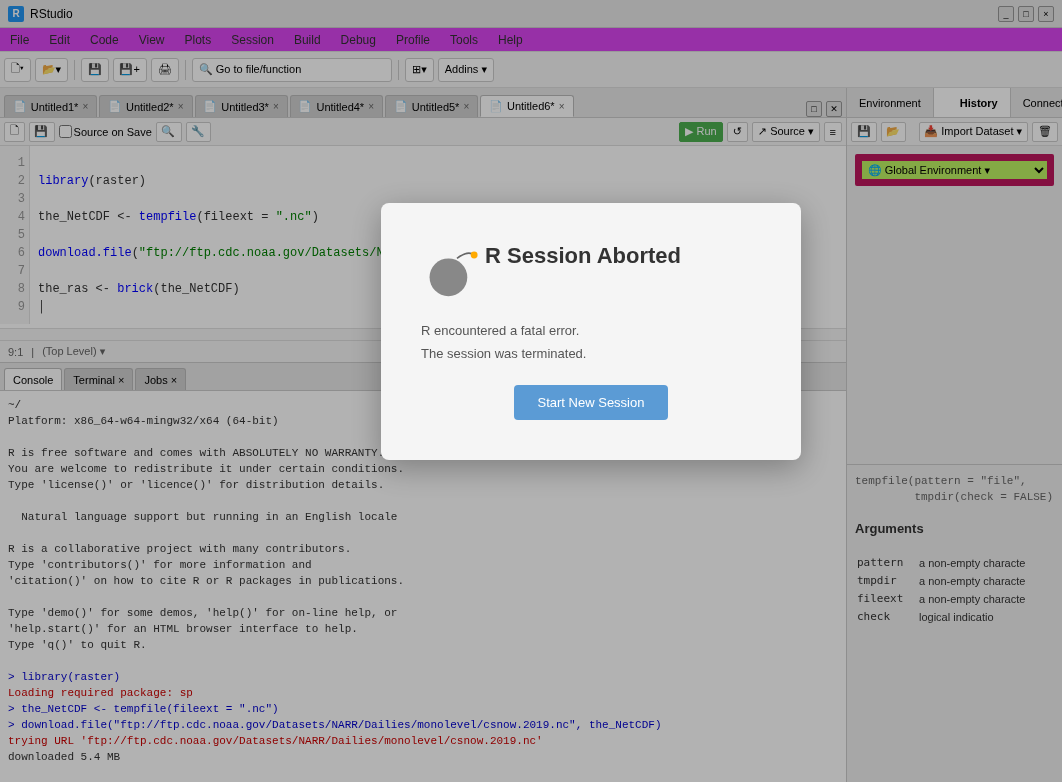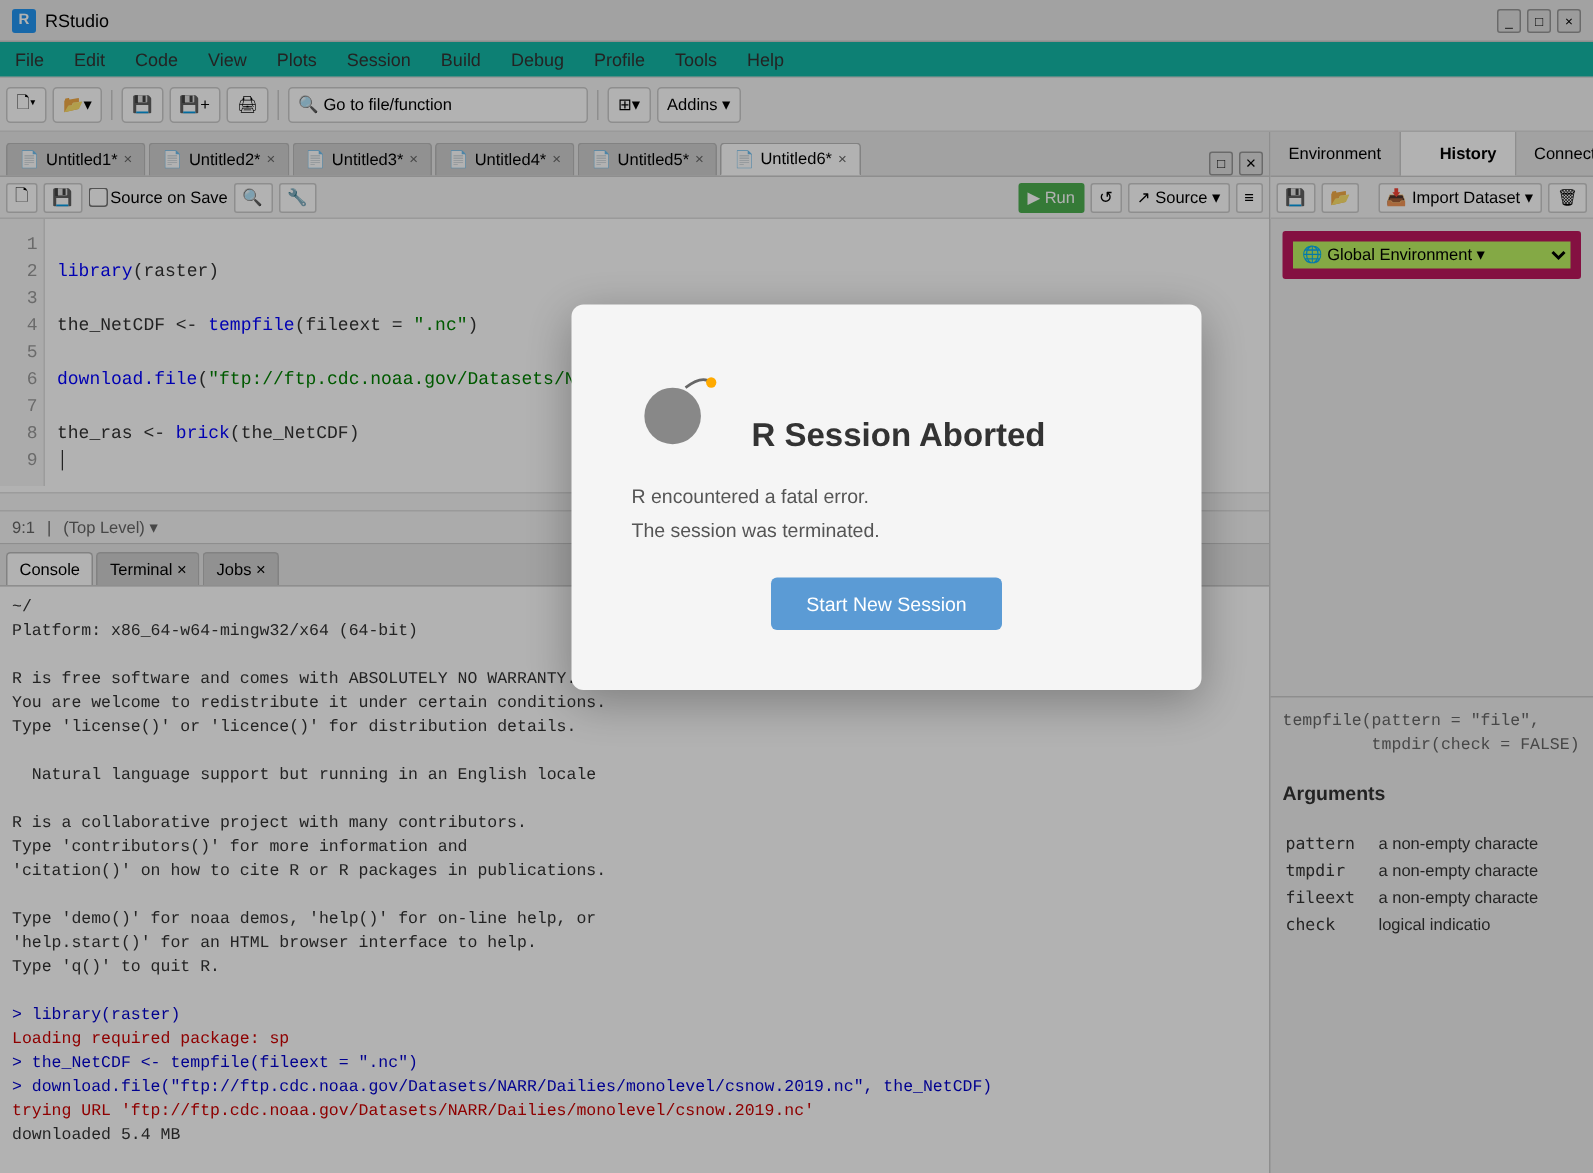--- a/index.html
+++ b/index.html
@@ -9,7 +9,7 @@
     #titlebar { background: #e8e8e8; height: 28px; display: flex; align-items: center; padding: 0 8px; border-bottom: 1px solid #ccc; }
     
     
-    #menubar { background: #14b8a6; height: 24px; display: flex; align-items: flex-end; border-bottom: 1px solid #ddd; }
+    #menubar { background: #d946ef; height: 24px; display: flex; align-items: flex-end; border-bottom: 1px solid #ddd; }
     #menubar .menu-item { padding: 0 10px; font-size: 12px; color: #333; cursor: pointer; height: 100%; display: flex; align-items: center; }
     
     

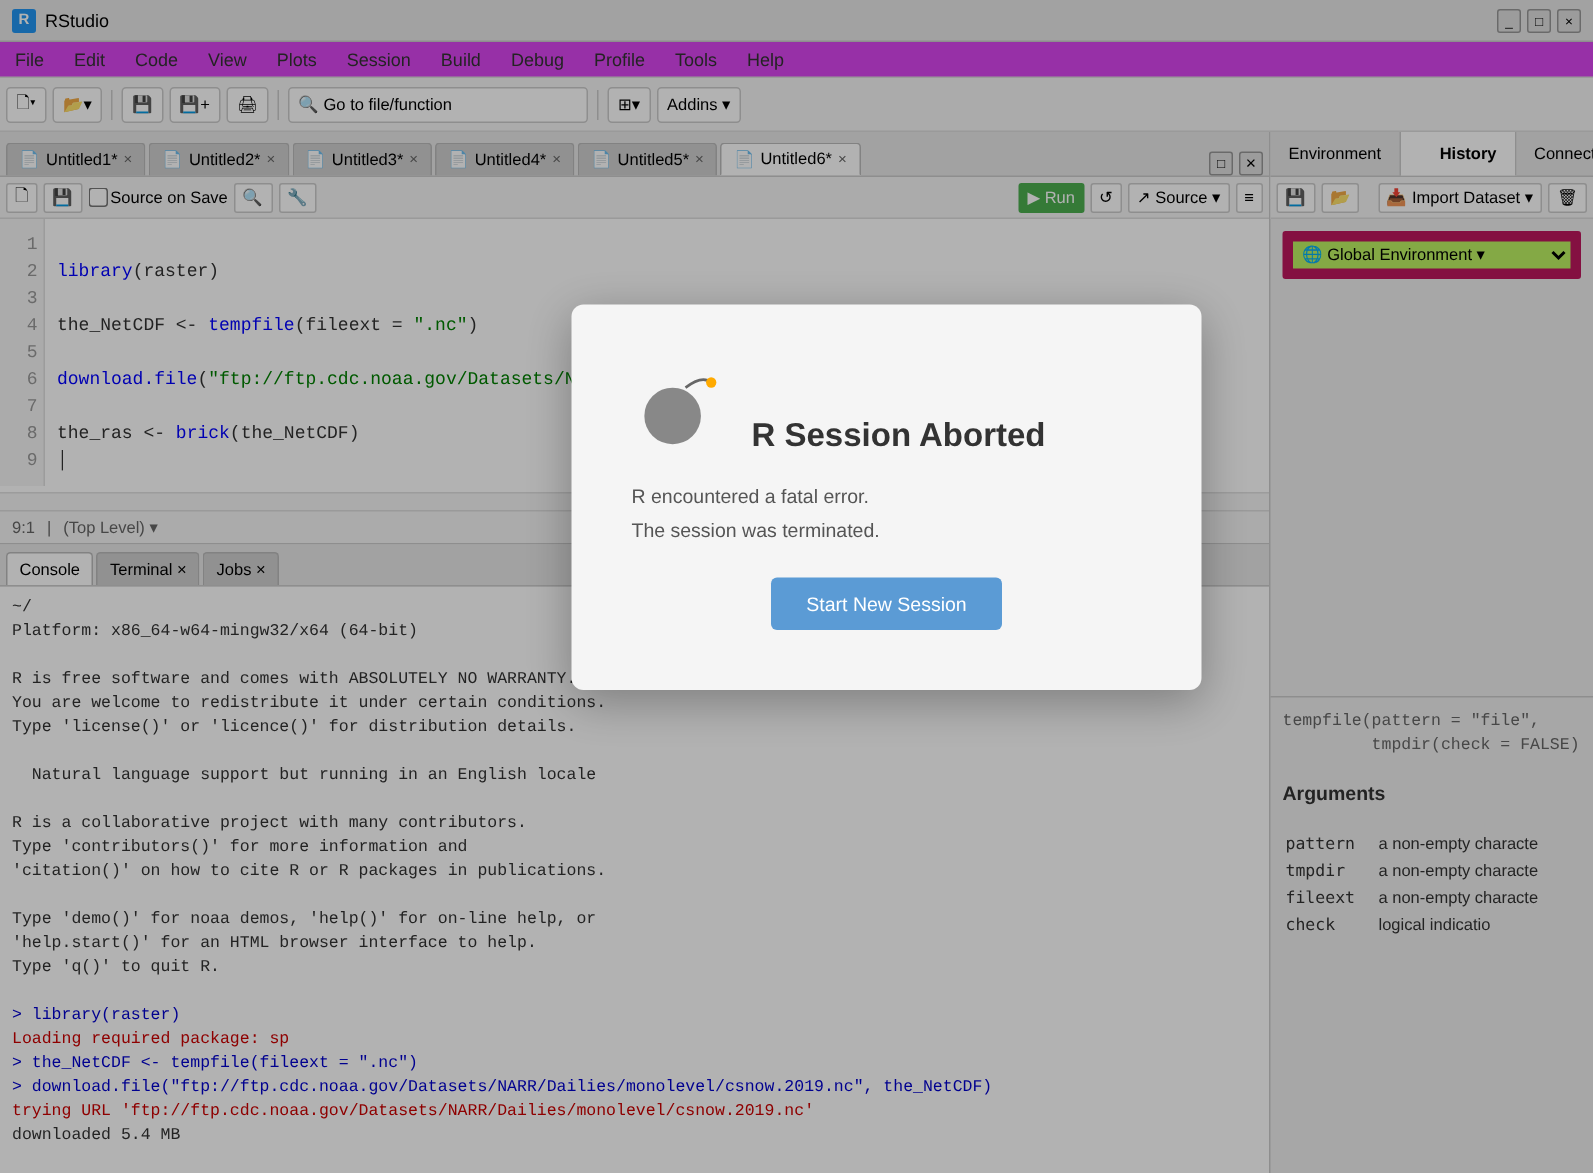--- a/index.html
+++ b/index.html
@@ -73,7 +73,7 @@
     
     #modal-overlay { position: fixed; top: 0; left: 0; width: 1062px; height: 782px; background: rgba(0,0,0,0.3); display: flex; align-items: center; justify-content: center; z-index: 1000; }
     #modal { background: #f5f5f5; border-radius: 8px; padding: 40px; width: 420px; box-shadow: 0 8px 32px rgba(0,0,0,0.3); position: relative; top: -60px; left: 60px; }
-    #modal-header { display: flex; align-items: flex-end; gap: 20px; margin-bottom: 20px; }
+    #modal-header { display: flex; align-items: flex-start; gap: 4px; margin-bottom: 20px; }
     .bomb-icon { width: 60px; height: 60px; position: relative; display: flex; align-items: center; justify-content: center; }
     #modal-title { font-size: 22px; font-weight: bold; color: #333; }
     #modal-body { margin-bottom: 24px; }

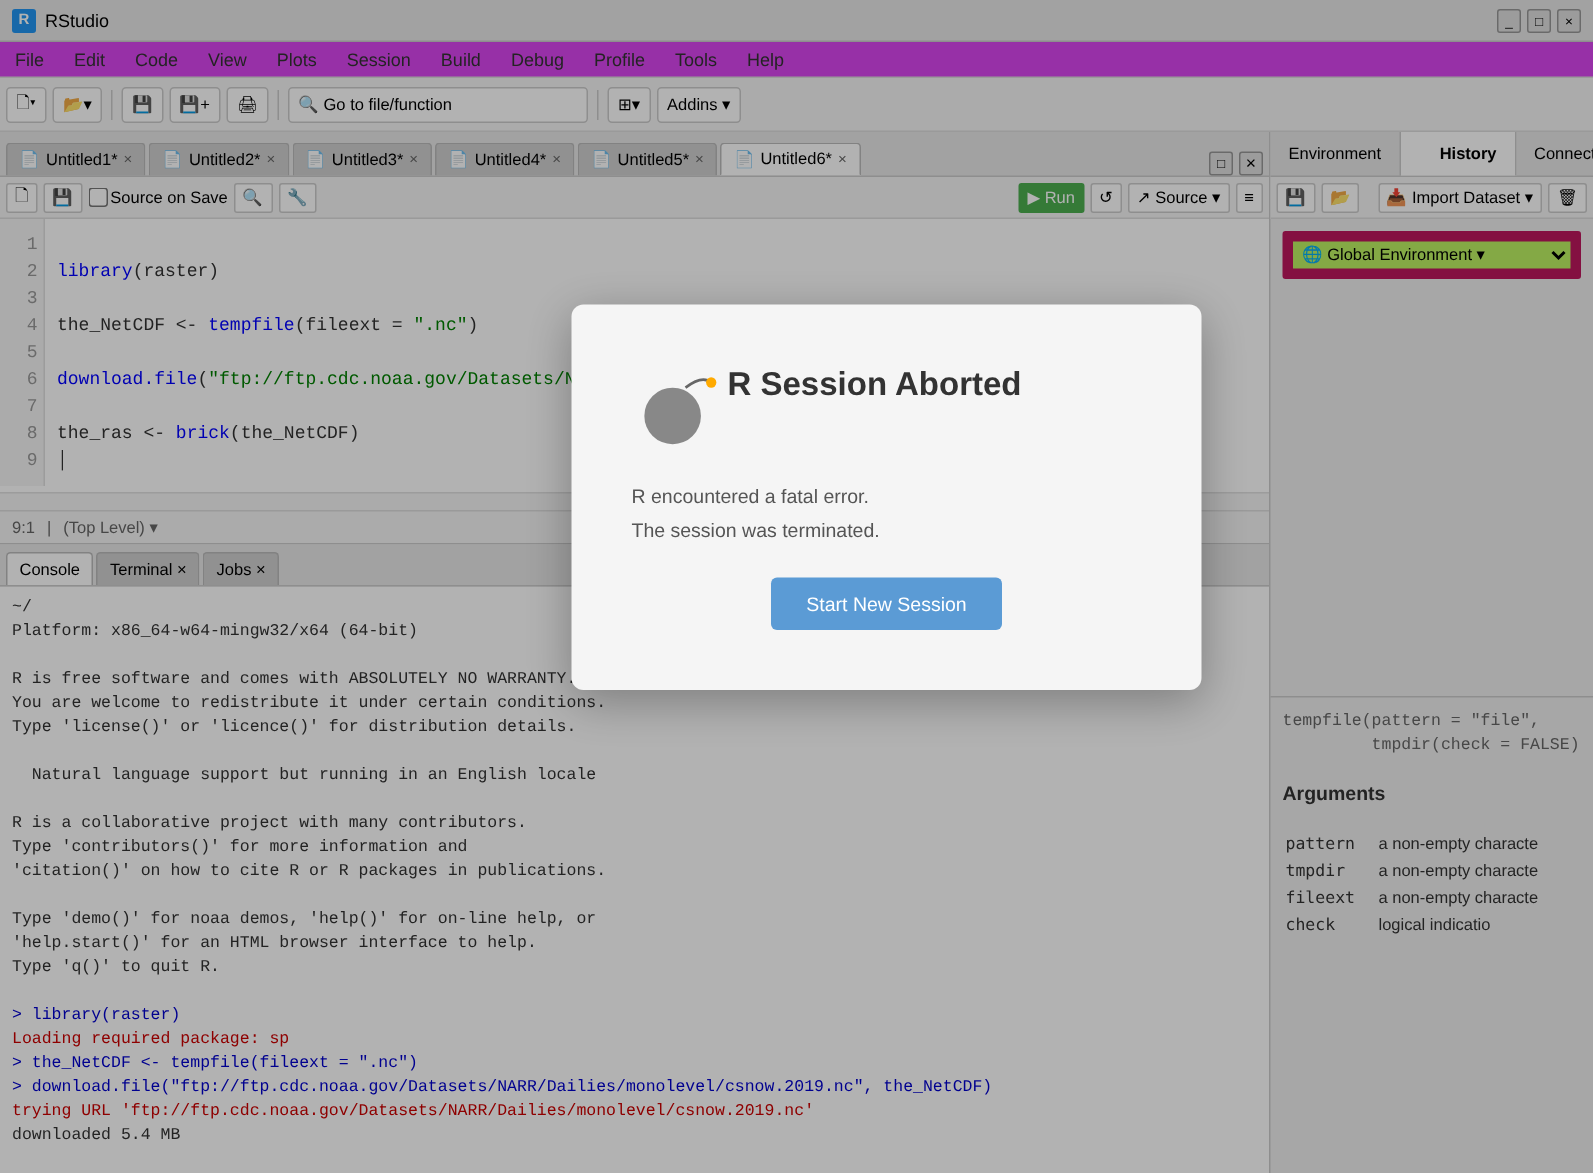--- a/index.html
+++ b/index.html
@@ -236,7 +236,7 @@
         <div>Type 'contributors()' for more information and</div>
         <div>'citation()' on how to cite R or R packages in publications.</div>
         <div>&nbsp;</div>
-        <div>Type 'demo()' for noaa demos, 'help()' for on-line help, or</div>
+        <div>Type 'demo()' for some demos, 'help()' for on-line help, or</div>
         <div>'help.start()' for an HTML browser interface to help.</div>
         <div>Type 'q()' to quit R.</div>
         <div>&nbsp;</div>

